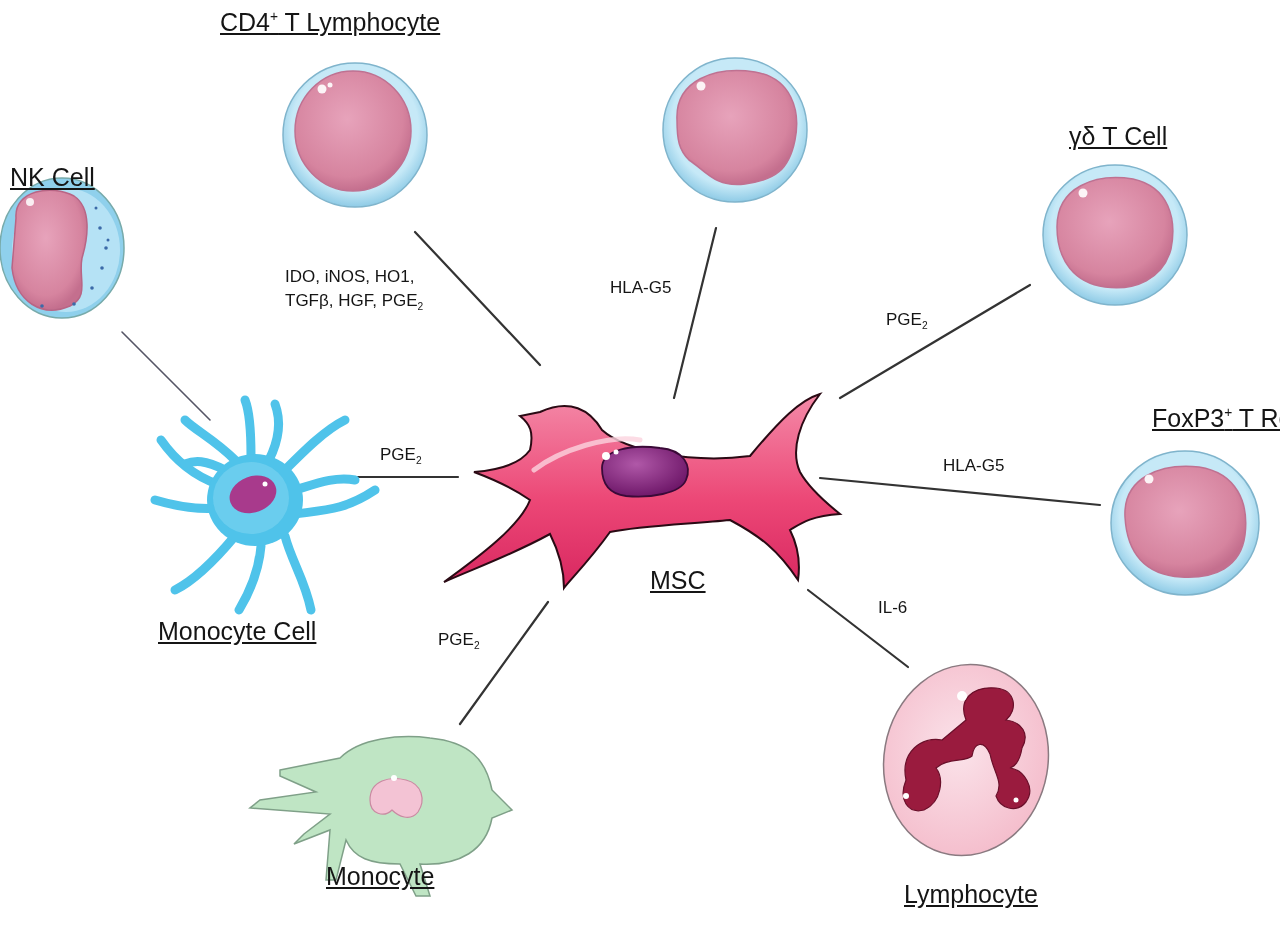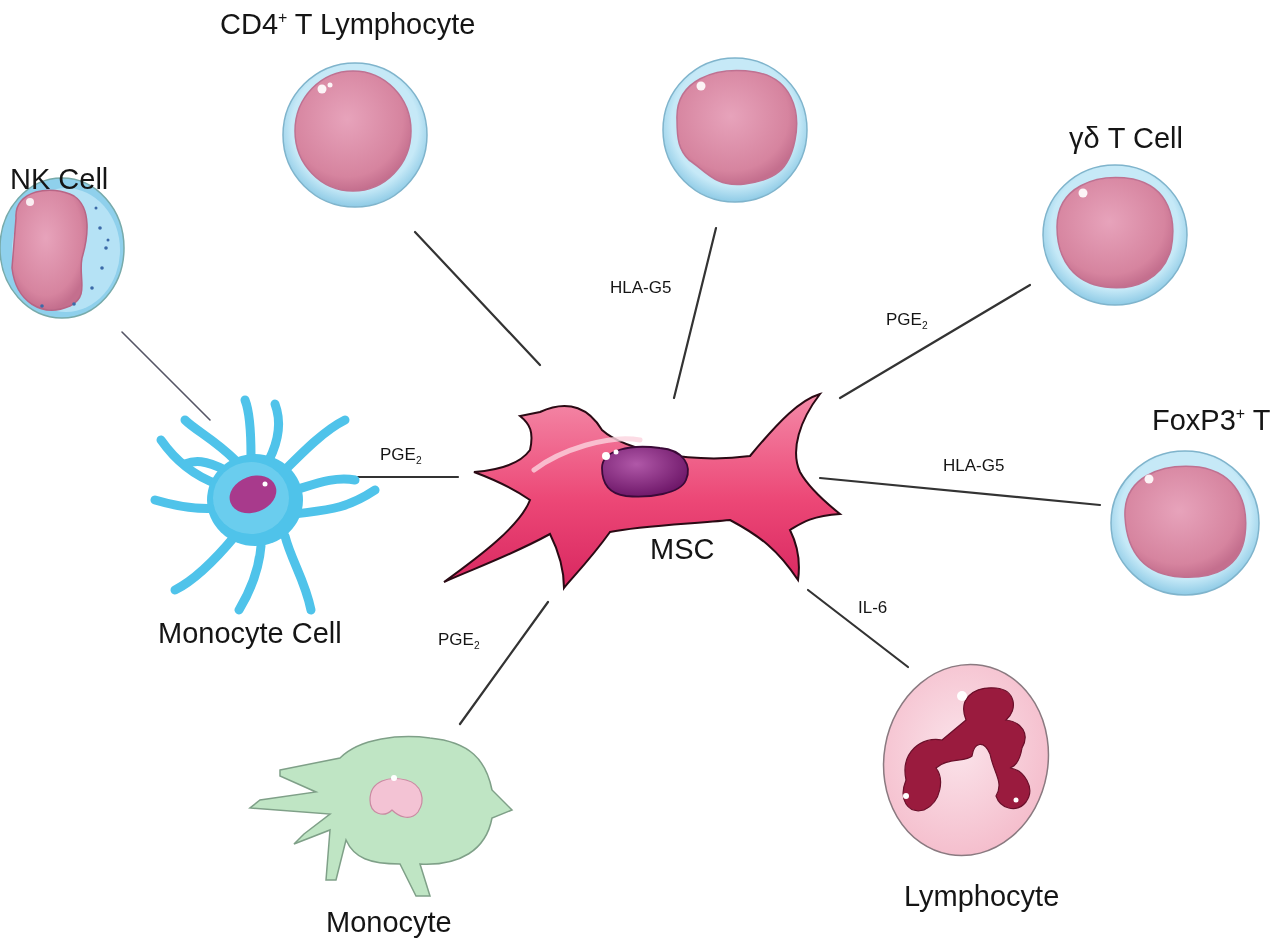--- a/index.html
+++ b/index.html
@@ -7,7 +7,7 @@
            font-family: "Liberation Sans", sans-serif; color: #111; }
     #stage { position: absolute; left: 0; top: 0; width: 1280px; height: 945px; }
     .lbl { position: absolute; white-space: nowrap; font-family: "Liberation Sans", sans-serif; color: #151515; }
-    .cell-label { font-size: 29px; }
+    .cell-label { font-size: 25px; text-decoration: underline; }
     .mol-label { font-size: 17px; line-height: 24px; }
     .mol-label sub, .cell-label sup { font-size: 60%; }
     .cell-label sup { vertical-align: 0.7em; font-size: 55%; }

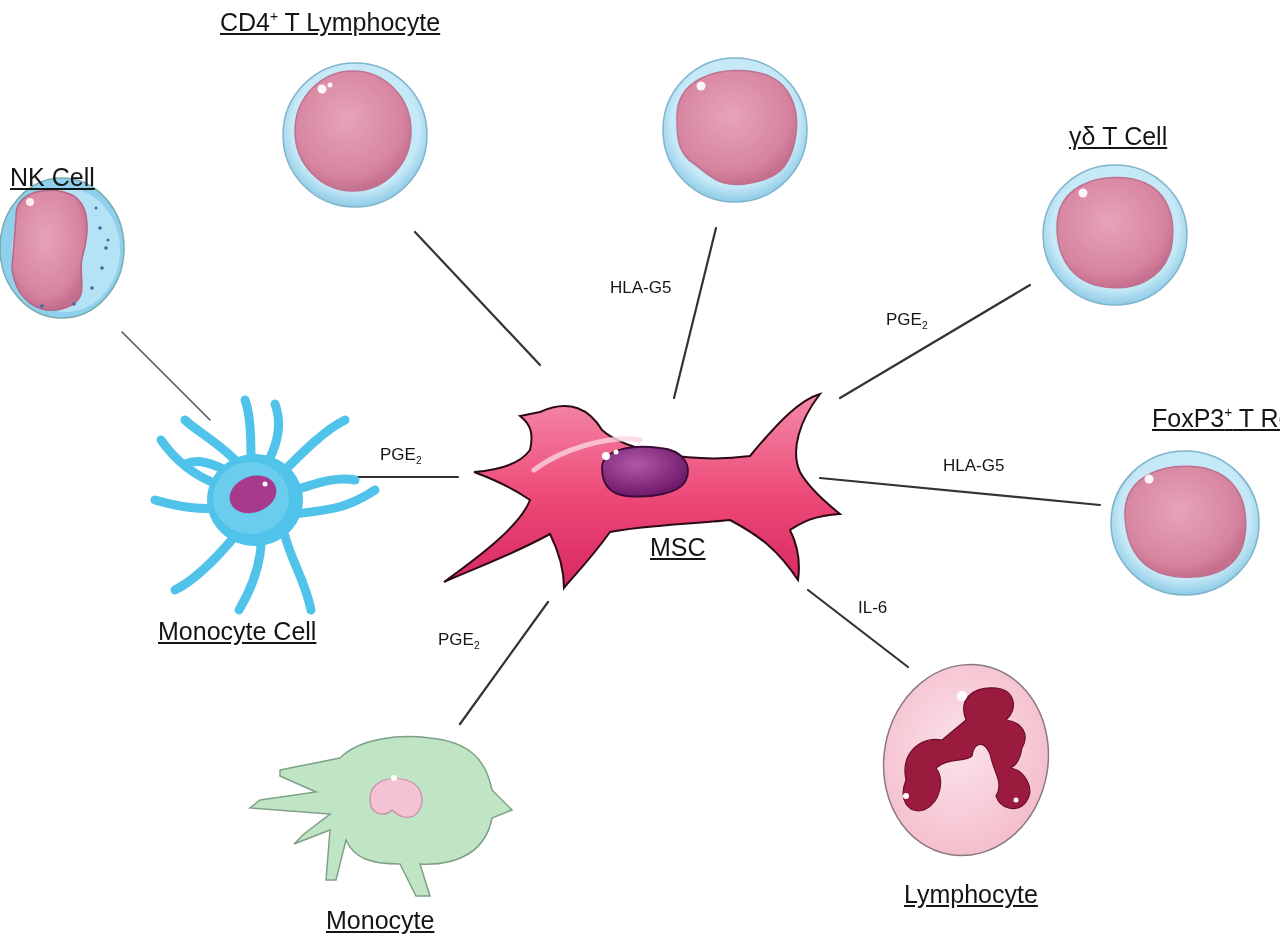--- a/index.html
+++ b/index.html
@@ -152,6 +152,10 @@
   <div class="lbl cell-label" style="left:650px; top:533px;text-align:right;">MSC</div>
 
   
+  <div class="lbl mol-label" style="left:285px; top:265px;">
+    <div>IDO, iNOS, HO1,</div>
+    <div><span>TGFβ, HGF, PGE</span><sub>2</sub></div>
+  </div>
   <div class="lbl mol-label" style="left:610px; top:276px;">HLA-G5</div>
   <div class="lbl mol-label" style="left:886px; top:308px;"><span>PGE</span><sub>2</sub></div>
   <div class="lbl mol-label" style="left:943px; top:454px;">HLA-G5</div>

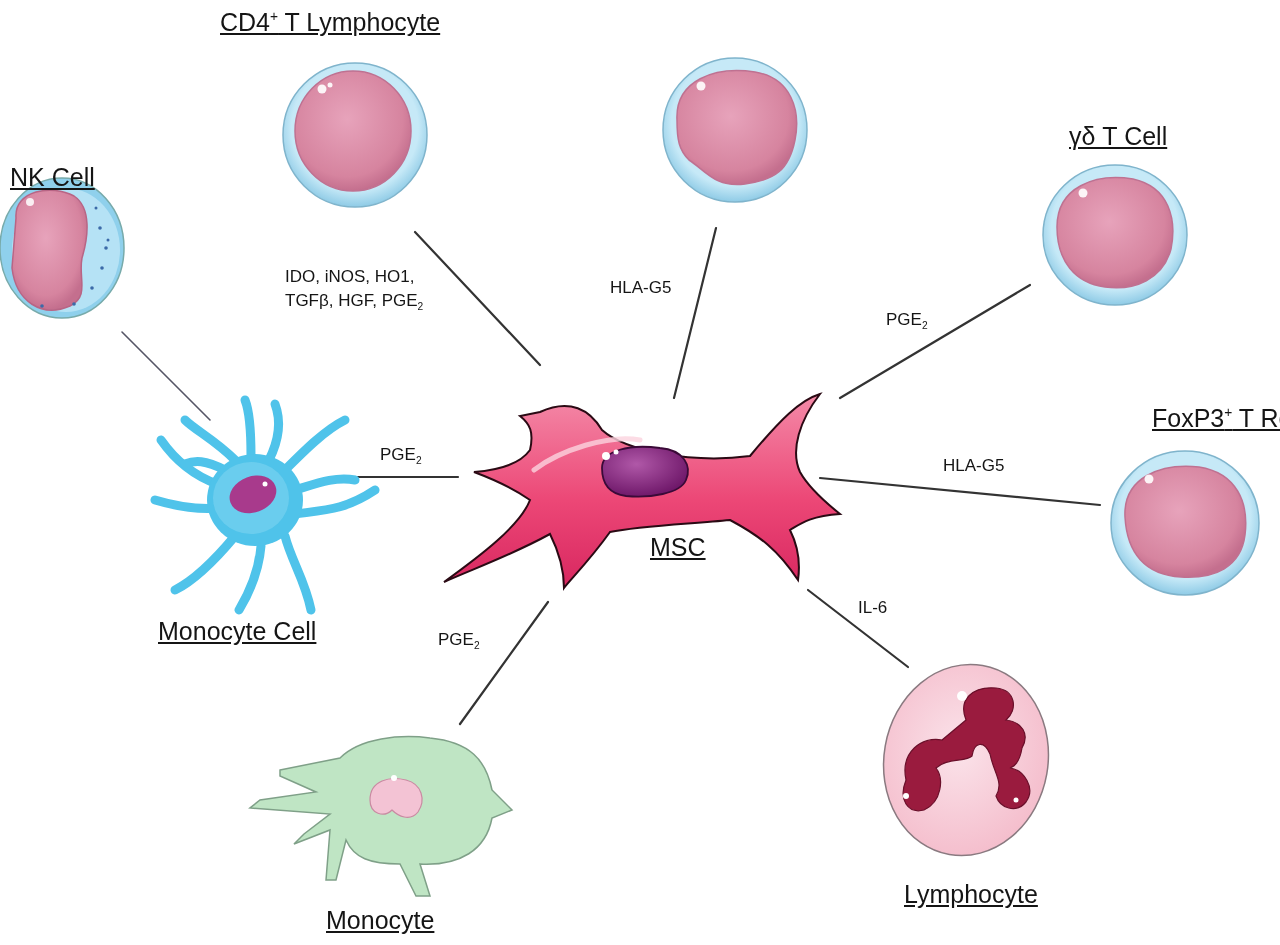--- a/index.html
+++ b/index.html
@@ -149,7 +149,7 @@
   <div class="lbl cell-label" style="left:326px; top:862px;margin-top:44px;">Monocyte</div>
   <div class="lbl cell-label" style="left:158px; top:617px;">Monocyte Cell</div>
   <div class="lbl cell-label" style="left:10px; top:163px;">NK Cell</div>
-  <div class="lbl cell-label" style="left:650px; top:533px;text-align:right;">MSC</div>
+  <div class="lbl cell-label" style="left:650px; top:566px;text-align:right;">MSC</div>
 
   
   <div class="lbl mol-label" style="left:285px; top:265px;">

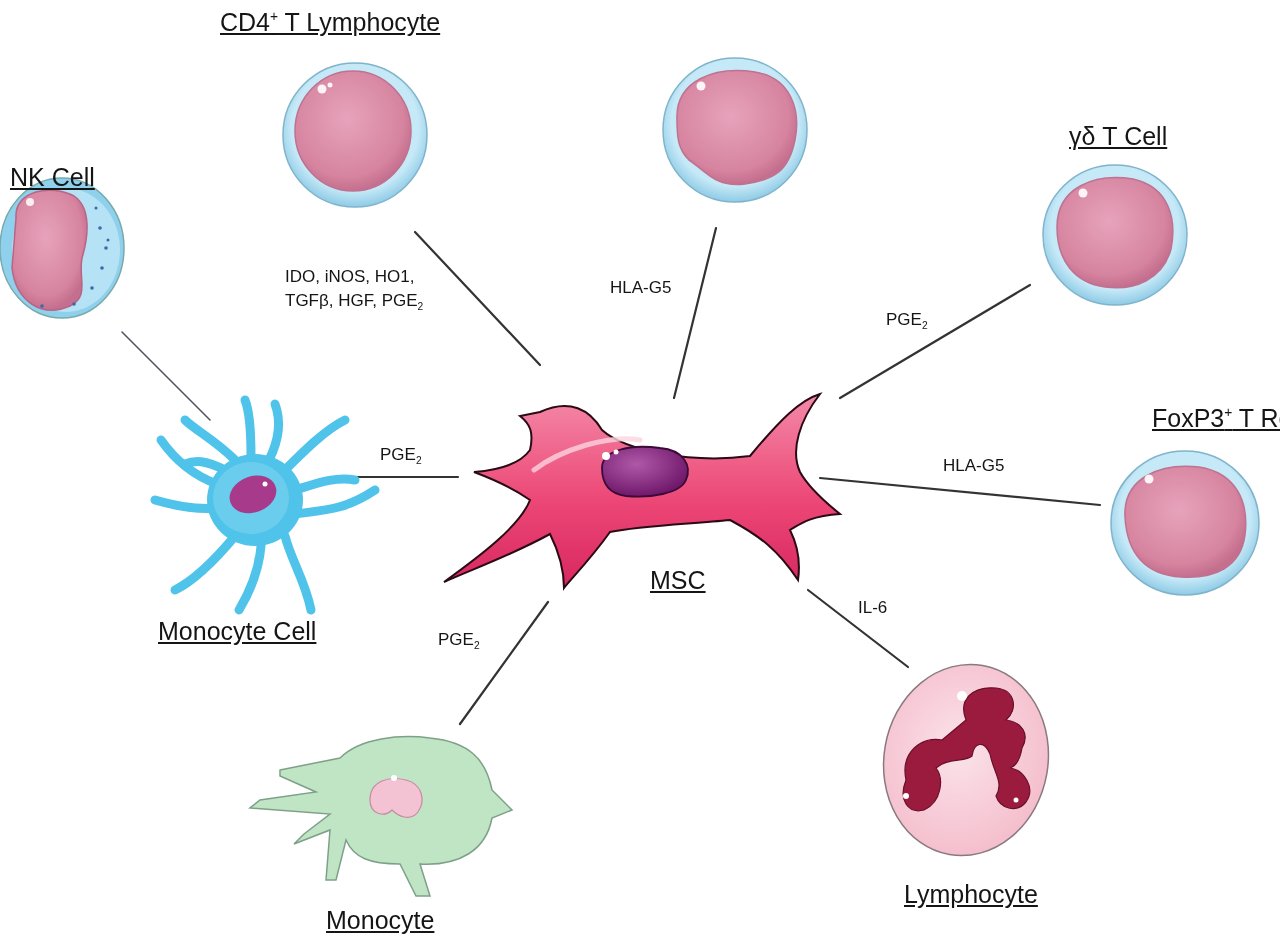--- a/index.html
+++ b/index.html
@@ -159,7 +159,7 @@
   <div class="lbl mol-label" style="left:610px; top:276px;">HLA-G5</div>
   <div class="lbl mol-label" style="left:886px; top:308px;"><span>PGE</span><sub>2</sub></div>
   <div class="lbl mol-label" style="left:943px; top:454px;">HLA-G5</div>
-  <div class="lbl mol-label" style="left:858px; top:596px;">IL-6</div>
+  <div class="lbl mol-label" style="left:878px; top:596px;">IL-6</div>
   <div class="lbl mol-label" style="left:438px; top:628px;"><span>PGE</span><sub>2</sub></div>
   <div class="lbl mol-label" style="left:380px; top:443px;"><span>PGE</span><sub>2</sub></div>
 </div>

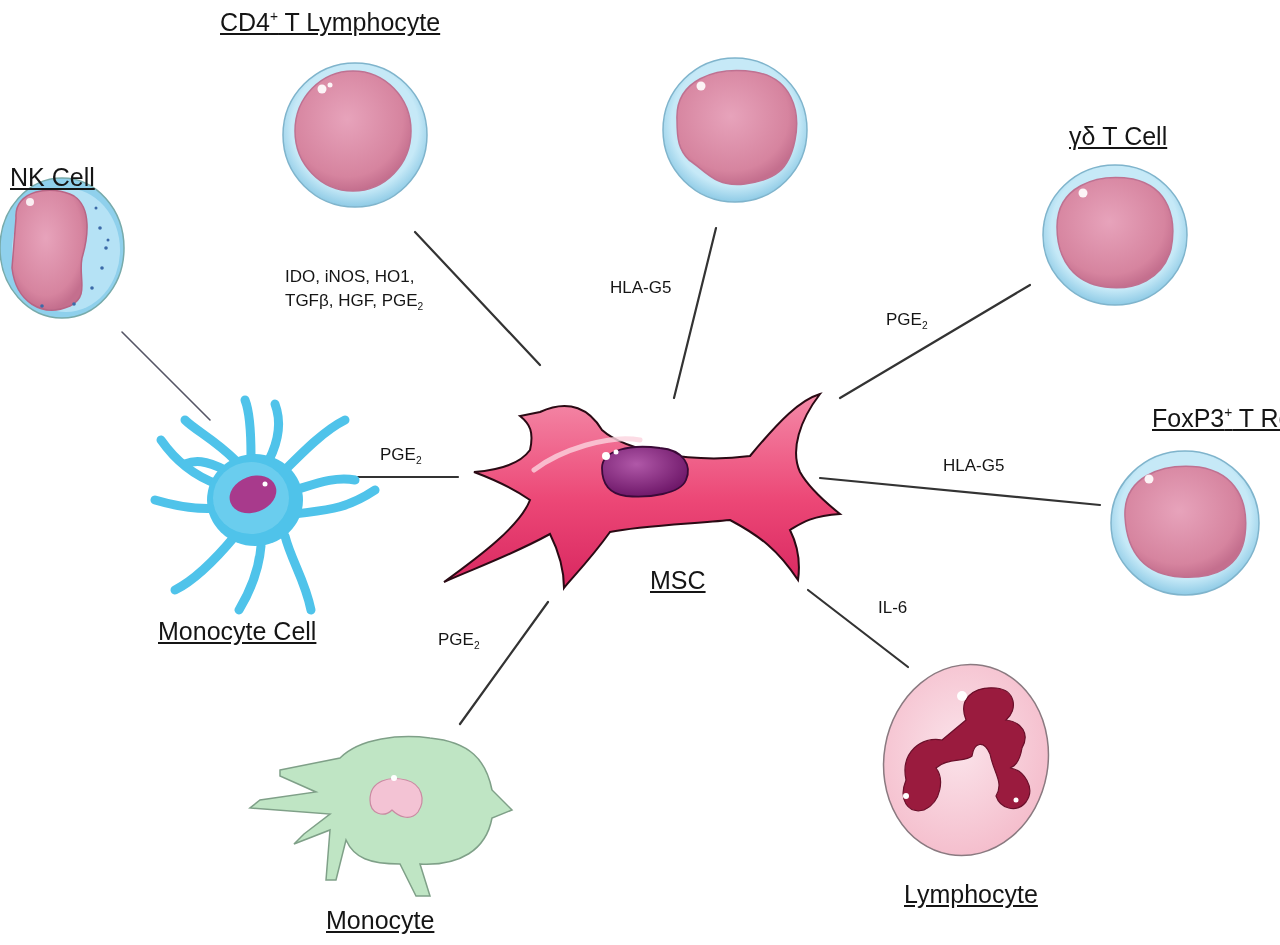--- a/index.html
+++ b/index.html
@@ -146,7 +146,7 @@
   <div class="lbl cell-label" style="left:1069px; top:122px;">γδ T Cell</div>
   <div class="lbl cell-label" style="left:1152px; top:404px;"><span>FoxP3</span><sup>+</sup><span style="white-space:pre"> T Reg</span></div>
   <div class="lbl cell-label" style="left:904px; top:880px;">Lymphocyte</div>
-  <div class="lbl cell-label" style="left:326px; top:862px;margin-top:44px;">Monocyte</div>
+  <div class="lbl cell-label" style="left:326px; top:862px;">Monocyte</div>
   <div class="lbl cell-label" style="left:158px; top:617px;">Monocyte Cell</div>
   <div class="lbl cell-label" style="left:10px; top:163px;">NK Cell</div>
   <div class="lbl cell-label" style="left:650px; top:566px;text-align:right;">MSC</div>

